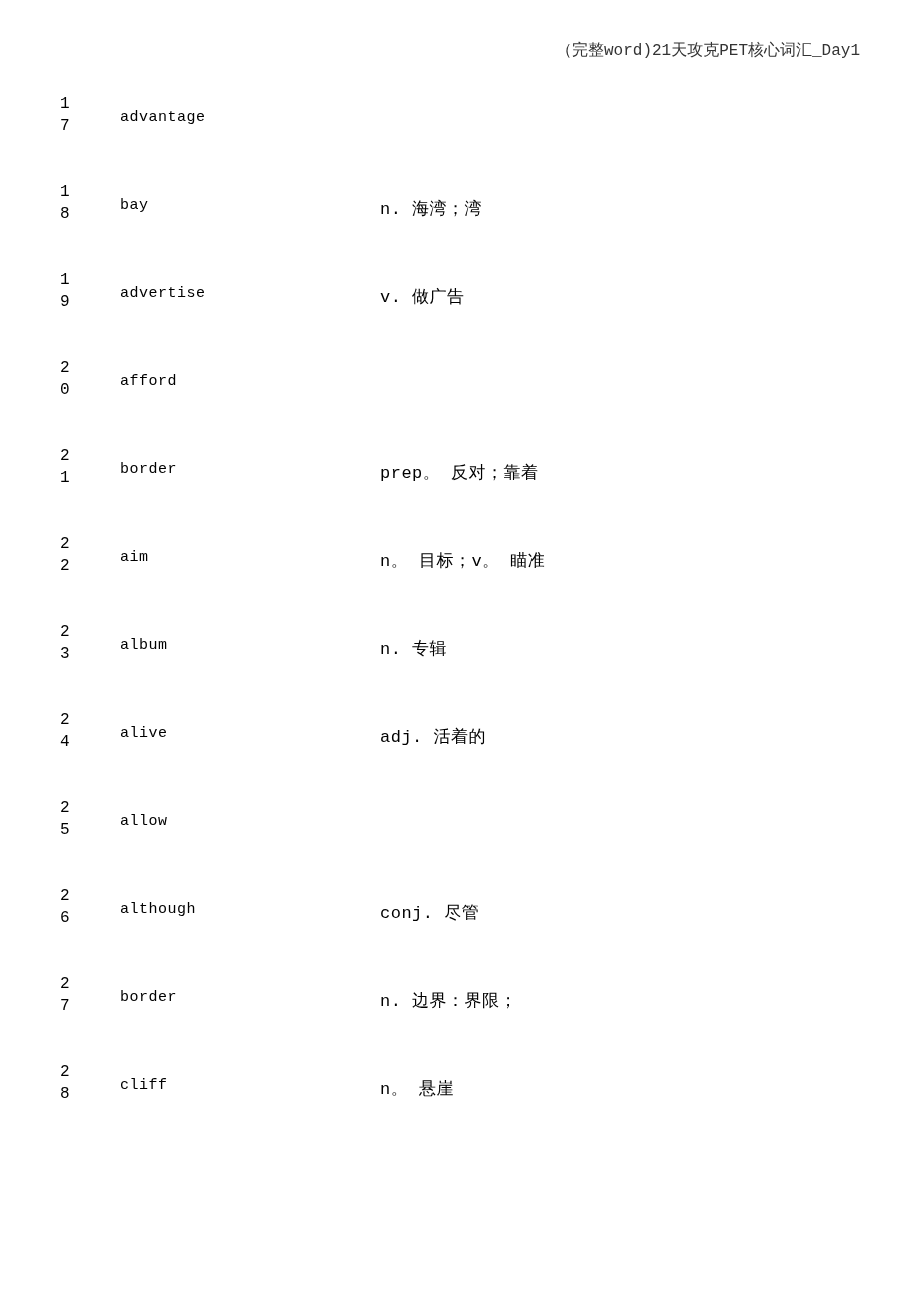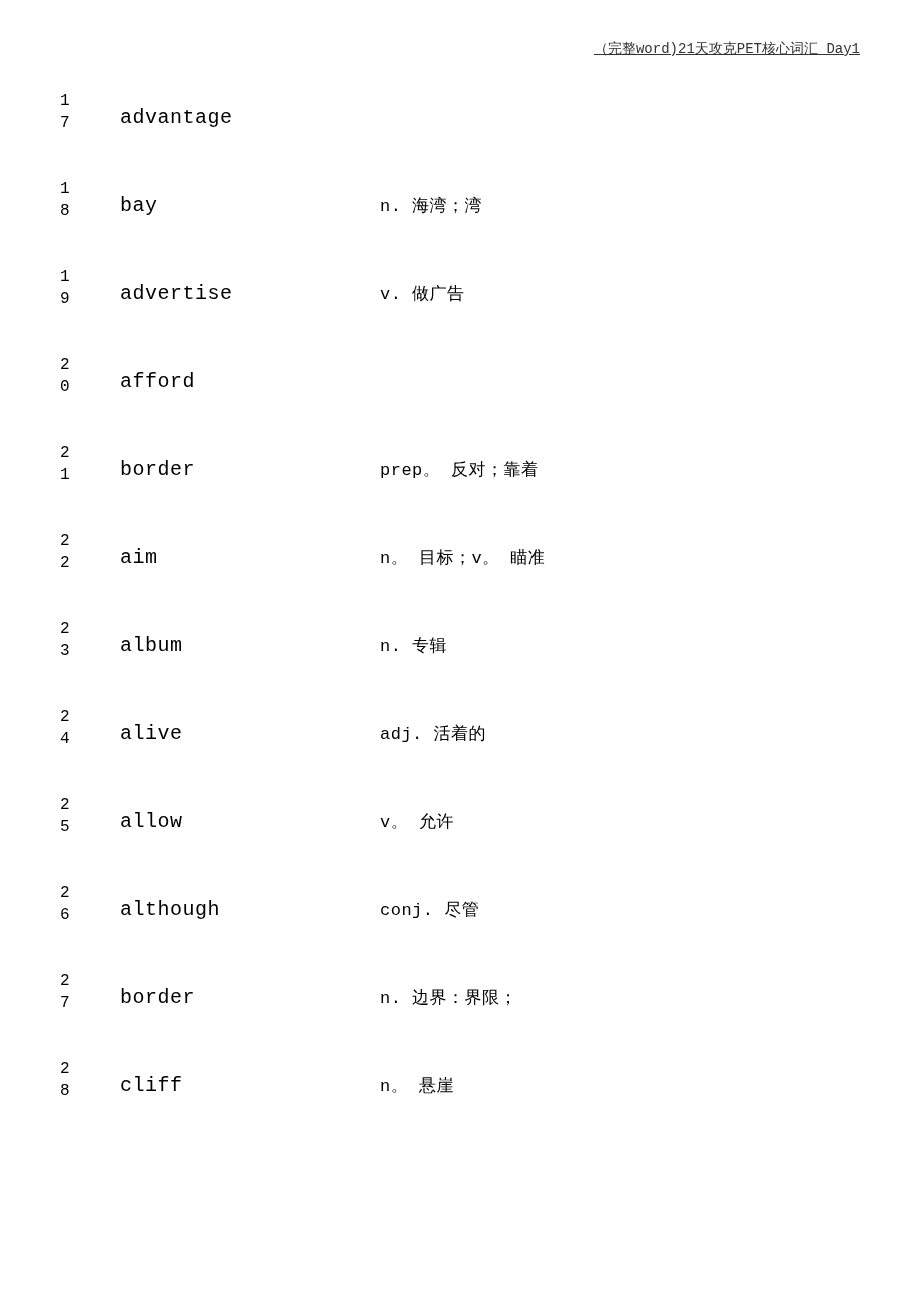--- a/index.html
+++ b/index.html
@@ -21,11 +21,10 @@
 
     .page-header {
       text-align: right;
-      font-size: 14px;
+      font-size: 16px;
       color: #333;
       margin-bottom: 30px;
       font-family: 'Courier New', Courier, monospace;
-      text-decoration: underline;
     }
 
     .vocab-row {

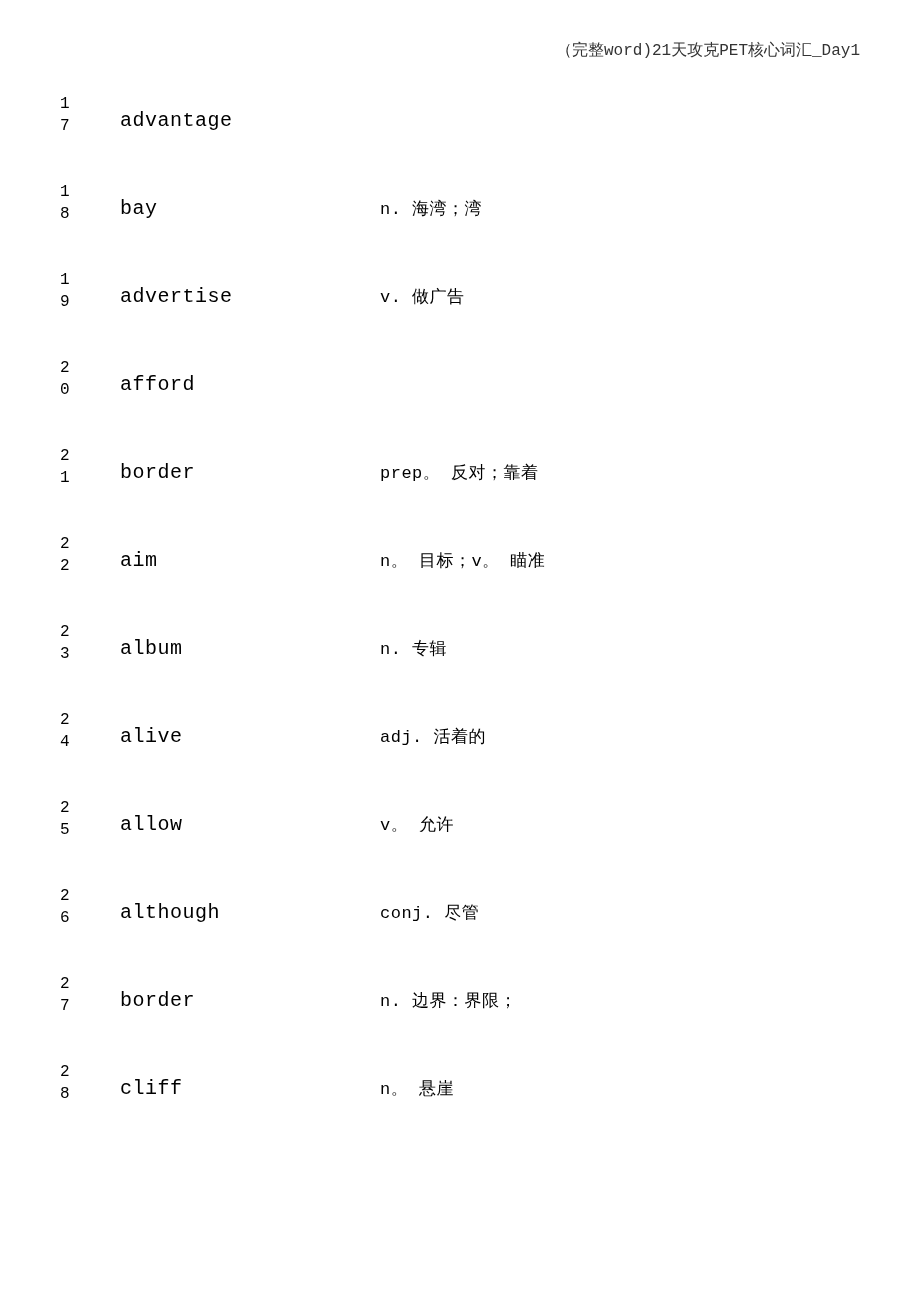--- a/index.html
+++ b/index.html
@@ -54,7 +54,7 @@
     .word-col {
       width: 260px;
       flex-shrink: 0;
-      font-size: 20px;
+      font-size: 15px;
       padding-top: 18px;
       color: #000;
       letter-spacing: 0.5px;

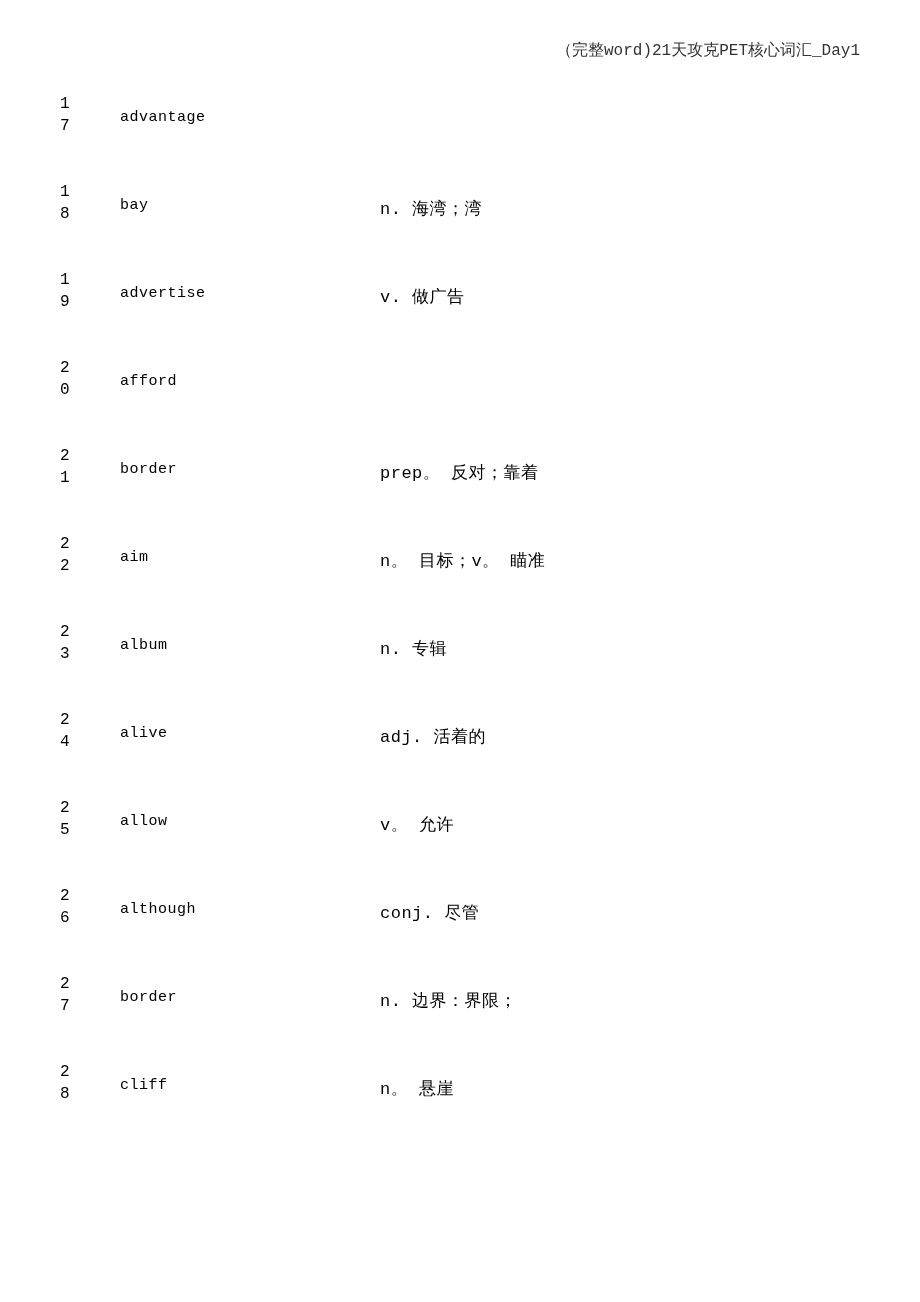--- a/index.html
+++ b/index.html
@@ -144,7 +144,6 @@
         <span class="num-bottom">5</span>
       </div>
       <div class="word-col">allow</div>
-      <div class="def-col">v。 允许</div>
     </div>
     <div class="vocab-row">
       <div class="num-col">

